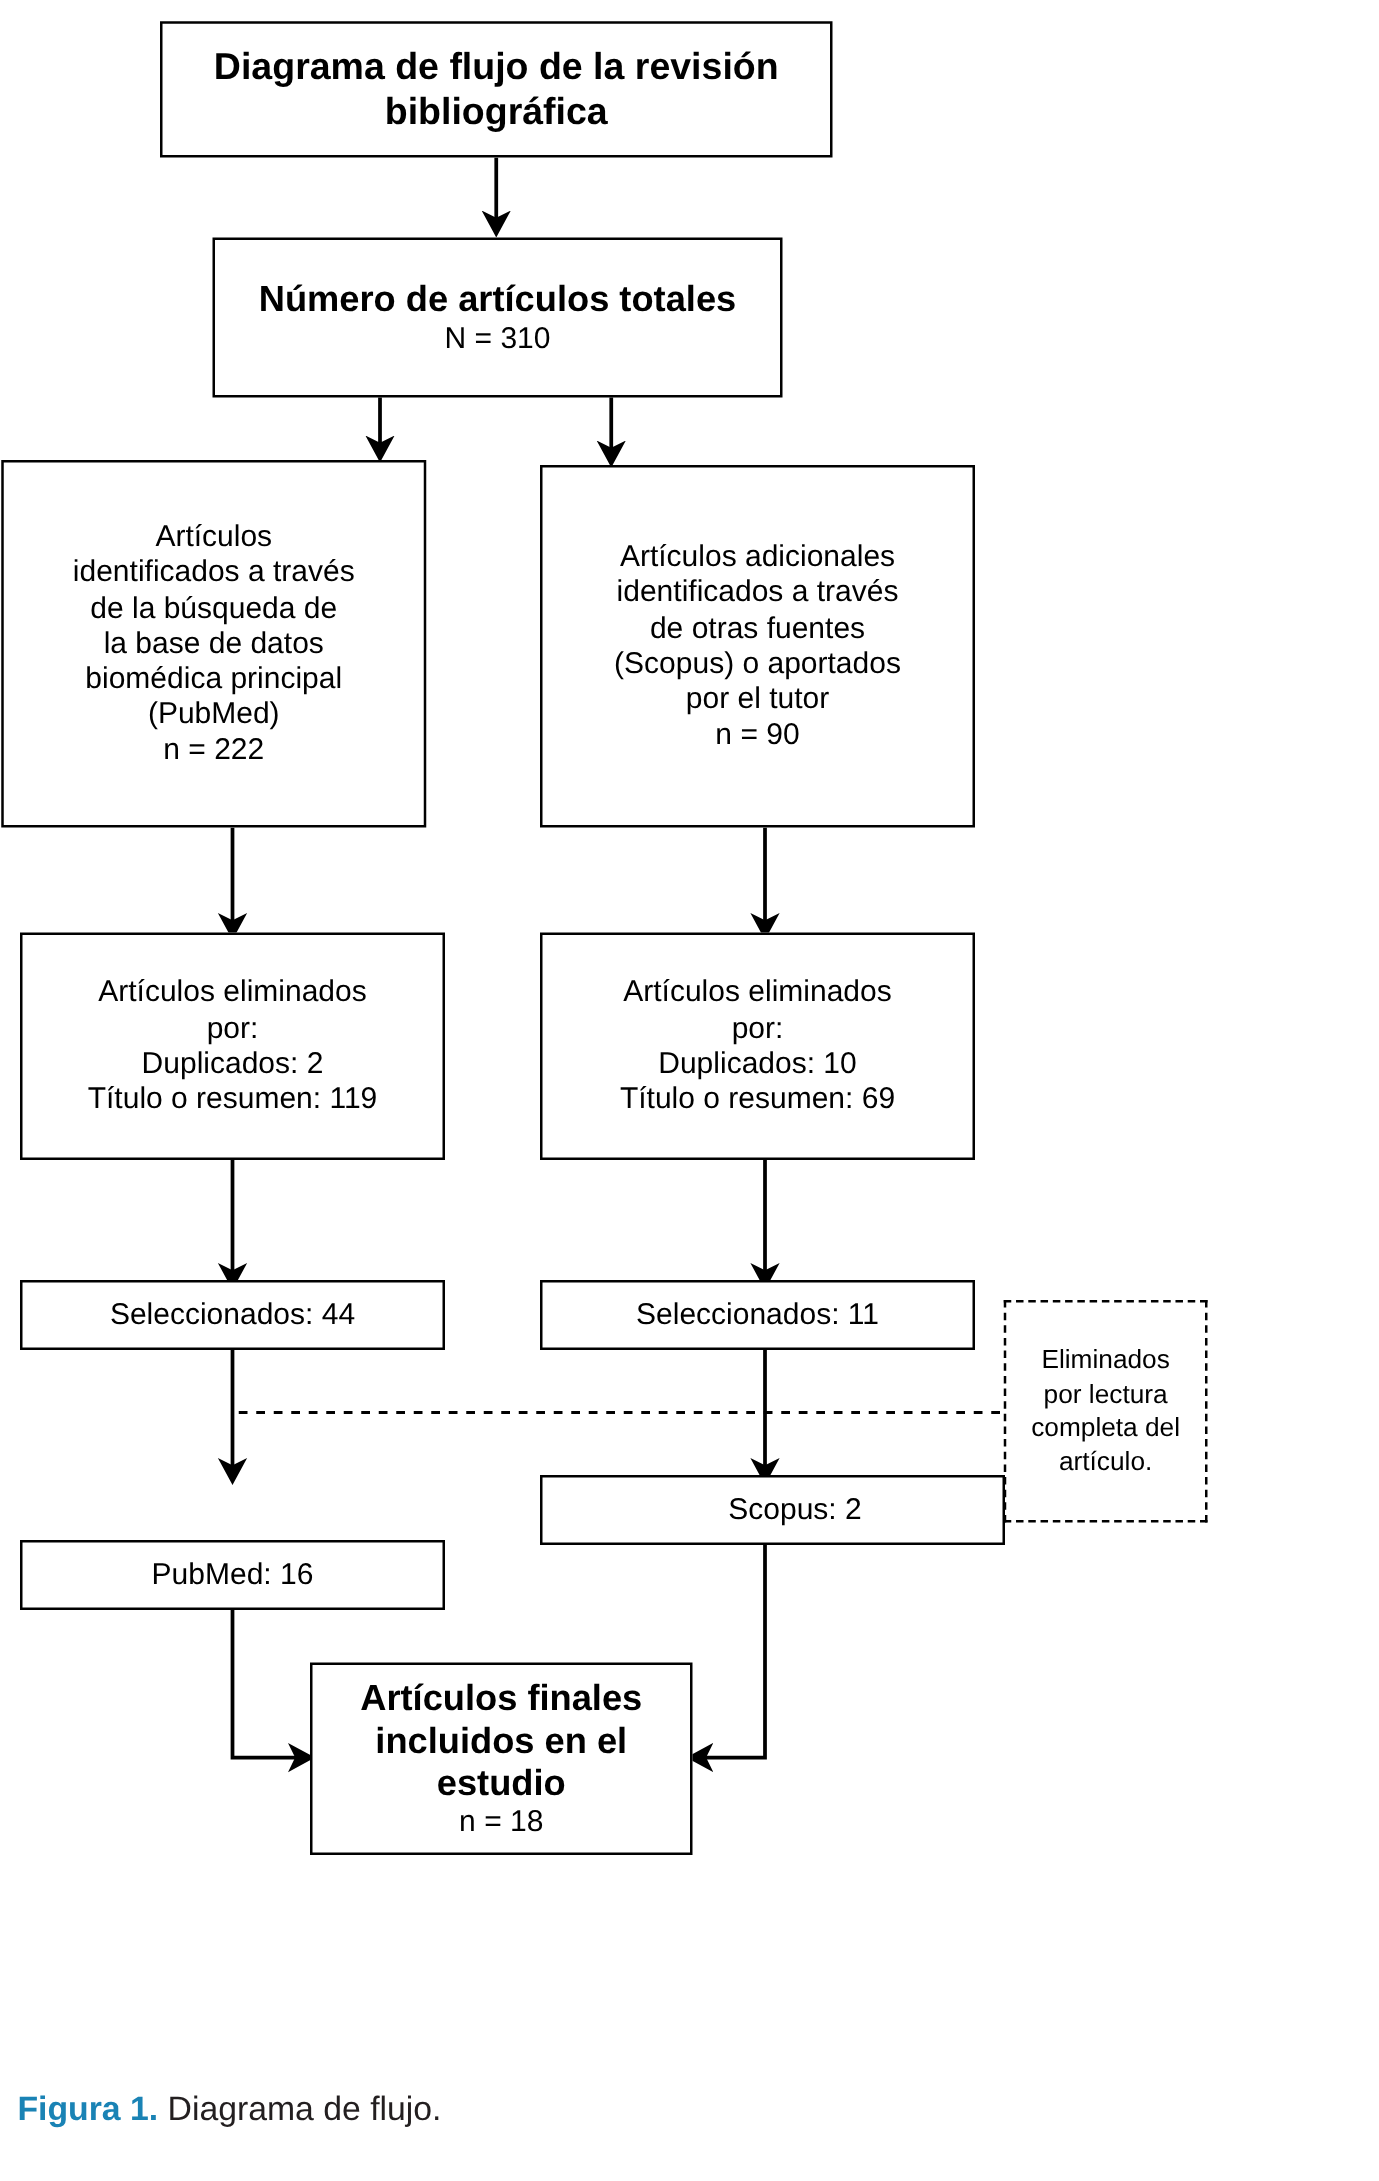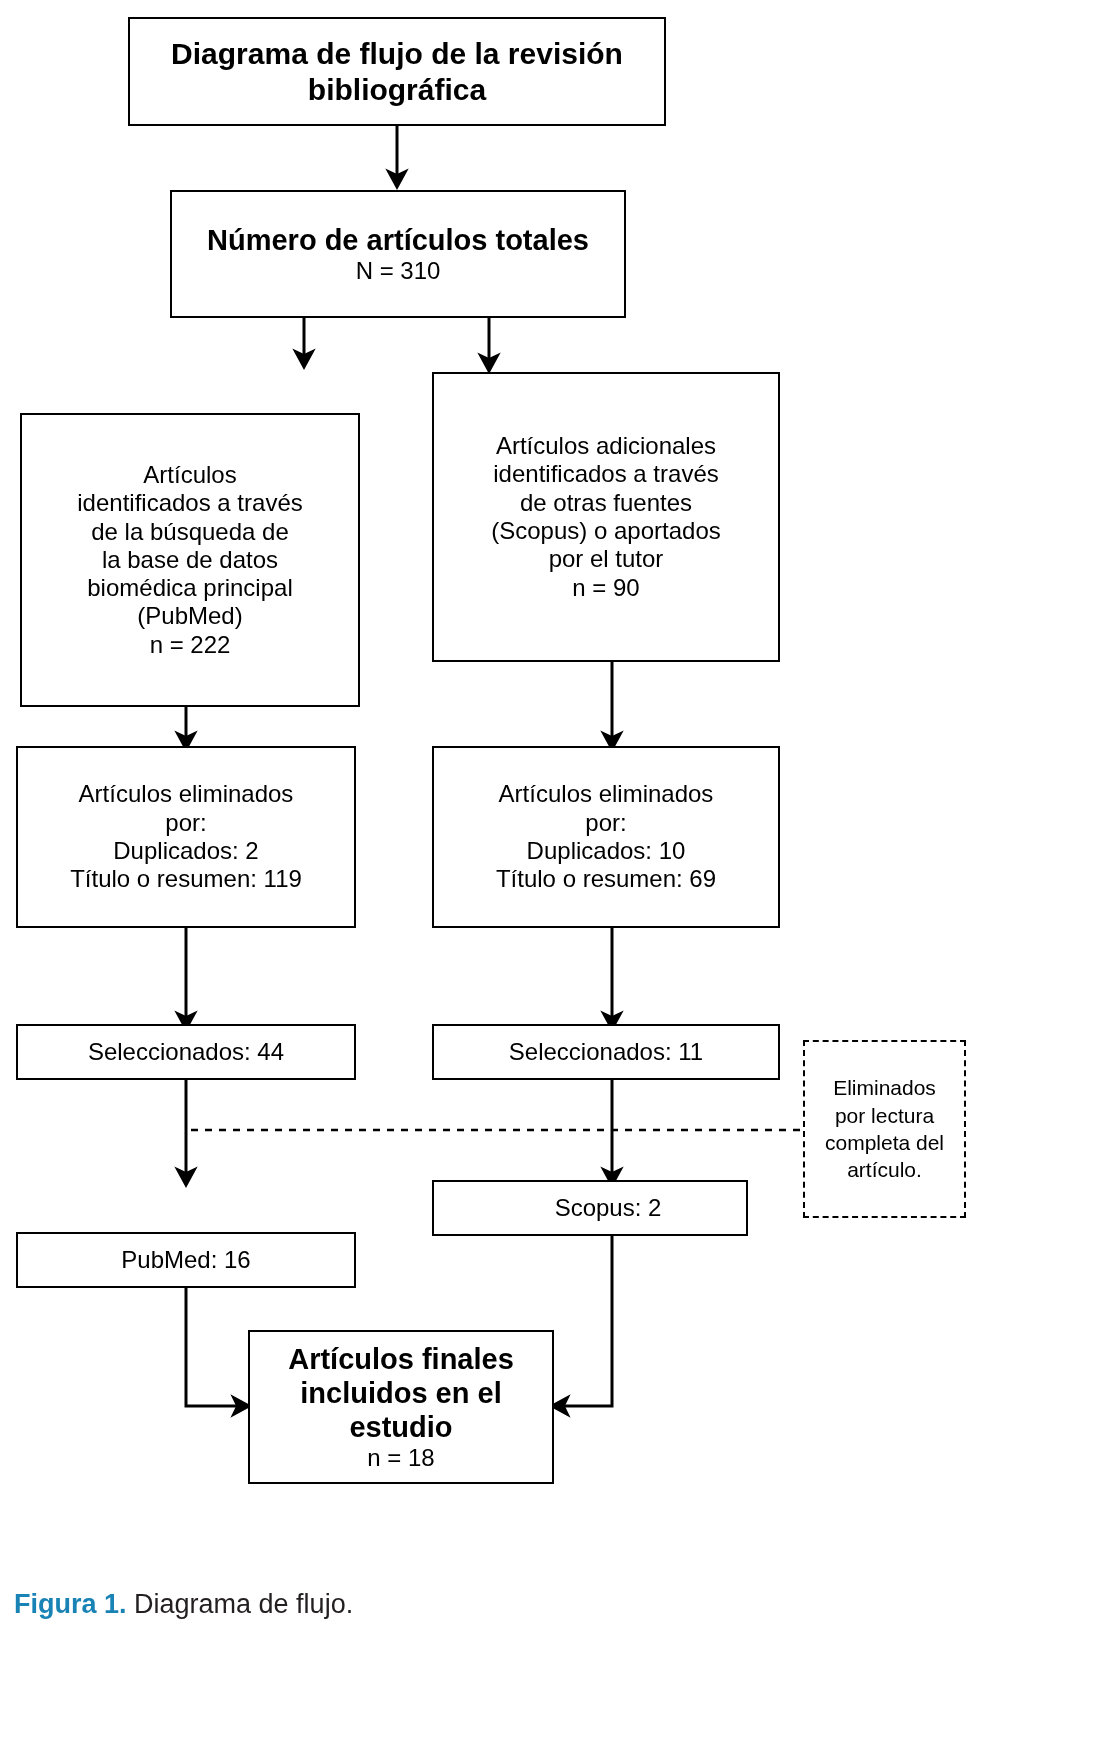--- a/index.html
+++ b/index.html
@@ -138,7 +138,7 @@
     <span class="ln t-body">N = 310</span>
   </div>
 
-  <div class="node t-body" style="left:20px; top:368px; width:340px; height:294px;margin-top:45px;">
+  <div class="node t-body" style="left:1px; top:368px; width:340px; height:294px;">
     <span class="ln">Artículos</span>
     <span class="ln">identificados a través</span>
     <span class="ln">de la búsqueda de</span>

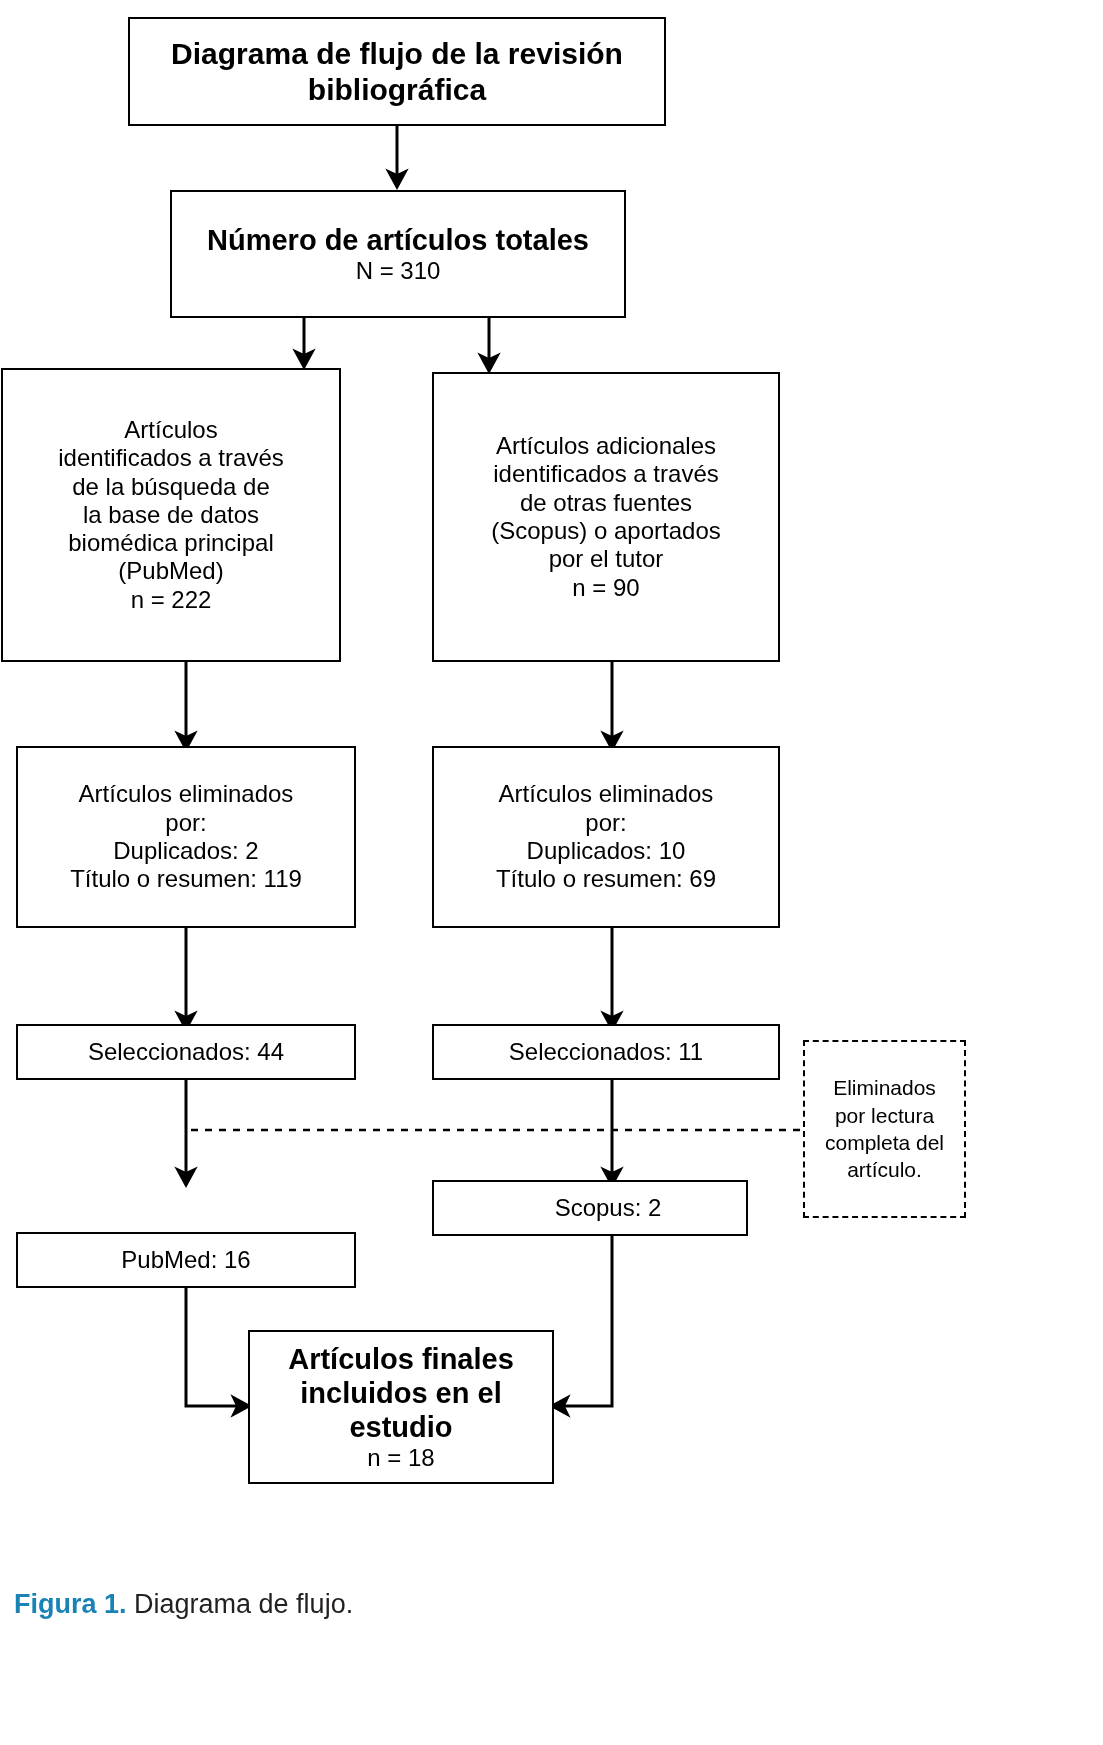--- a/index.html
+++ b/index.html
@@ -190,7 +190,7 @@
     <span class="ln">PubMed: 16</span>
   </div>
 
-  <div class="node t-body" style="left:432px; top:1180px; width:316px; height:56px;padding-left:36px;">
+  <div class="node t-body" style="left:432px; top:1180px; width:372px; height:56px;padding-left:36px;">
     <span class="ln">Scopus: 2</span>
   </div>
 

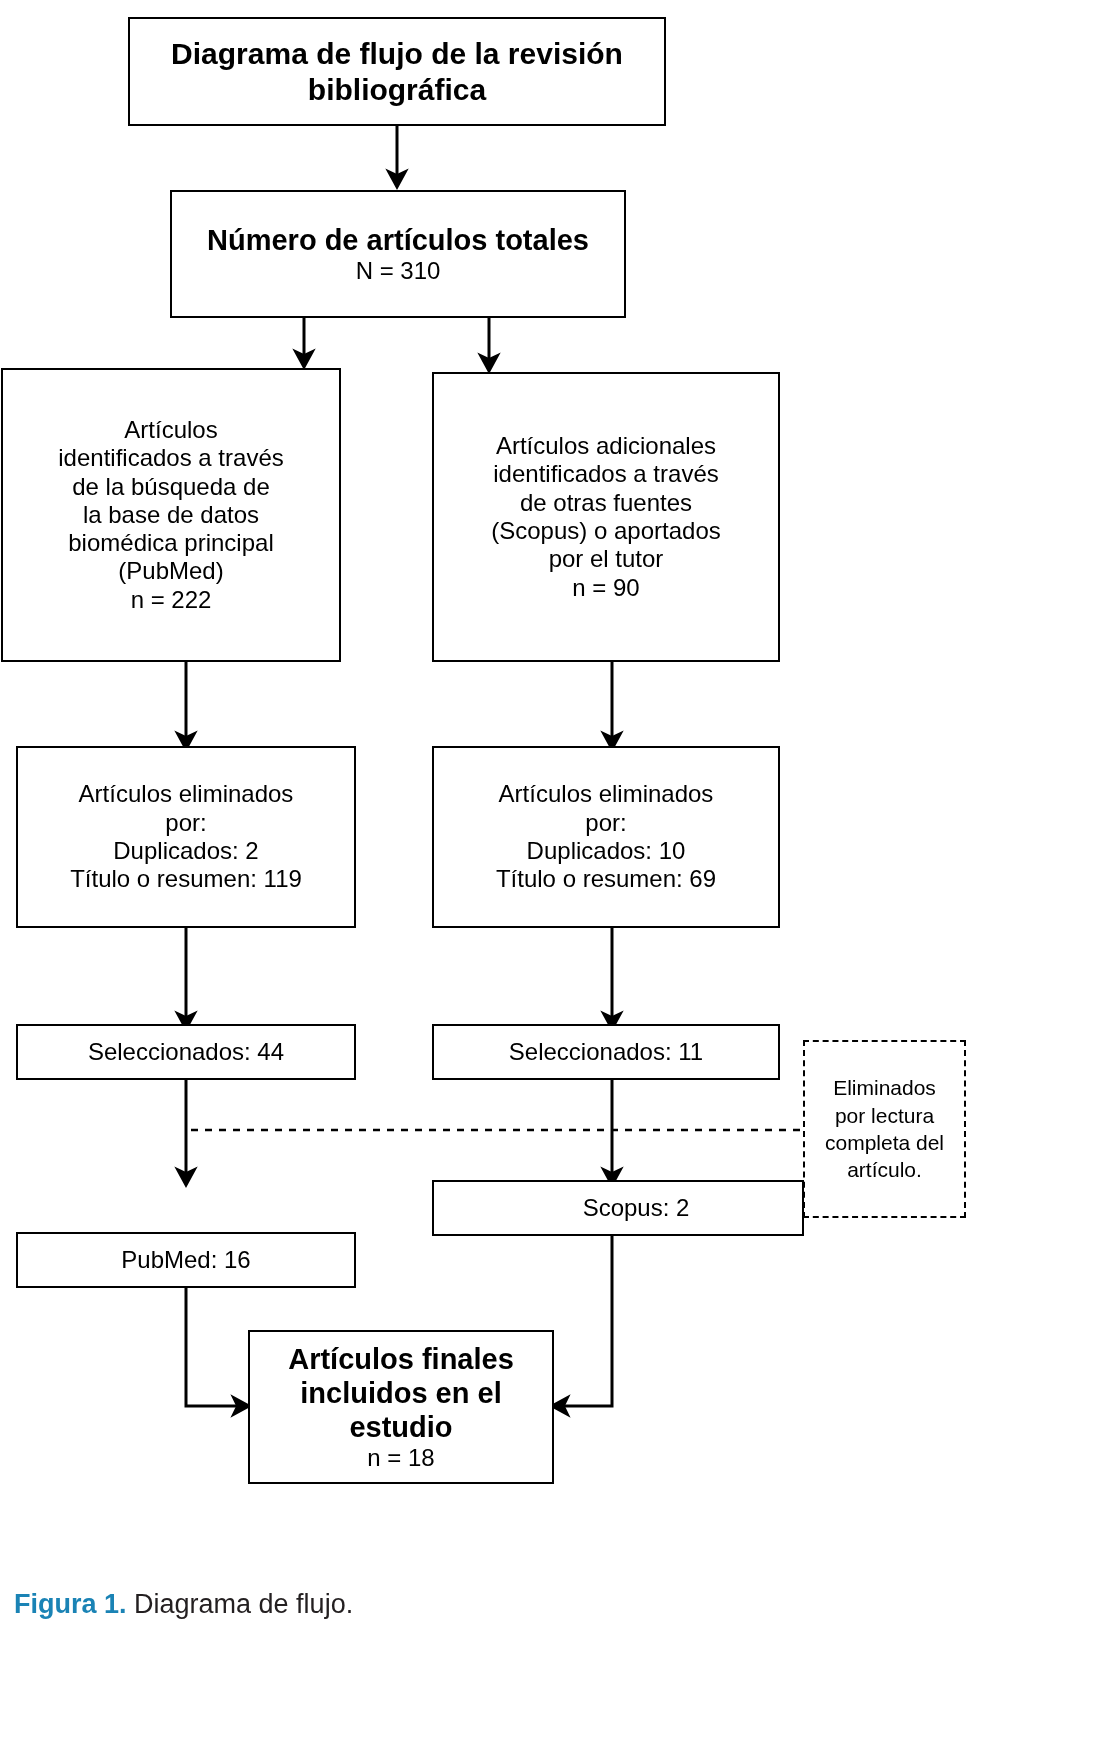--- a/index.html
+++ b/index.html
@@ -79,7 +79,7 @@
   .caption {
     position: absolute;
     left: 14px;
-    top: 1589px;
+    top: 1672px;
     font-size: 27px;
     white-space: nowrap;
   }

